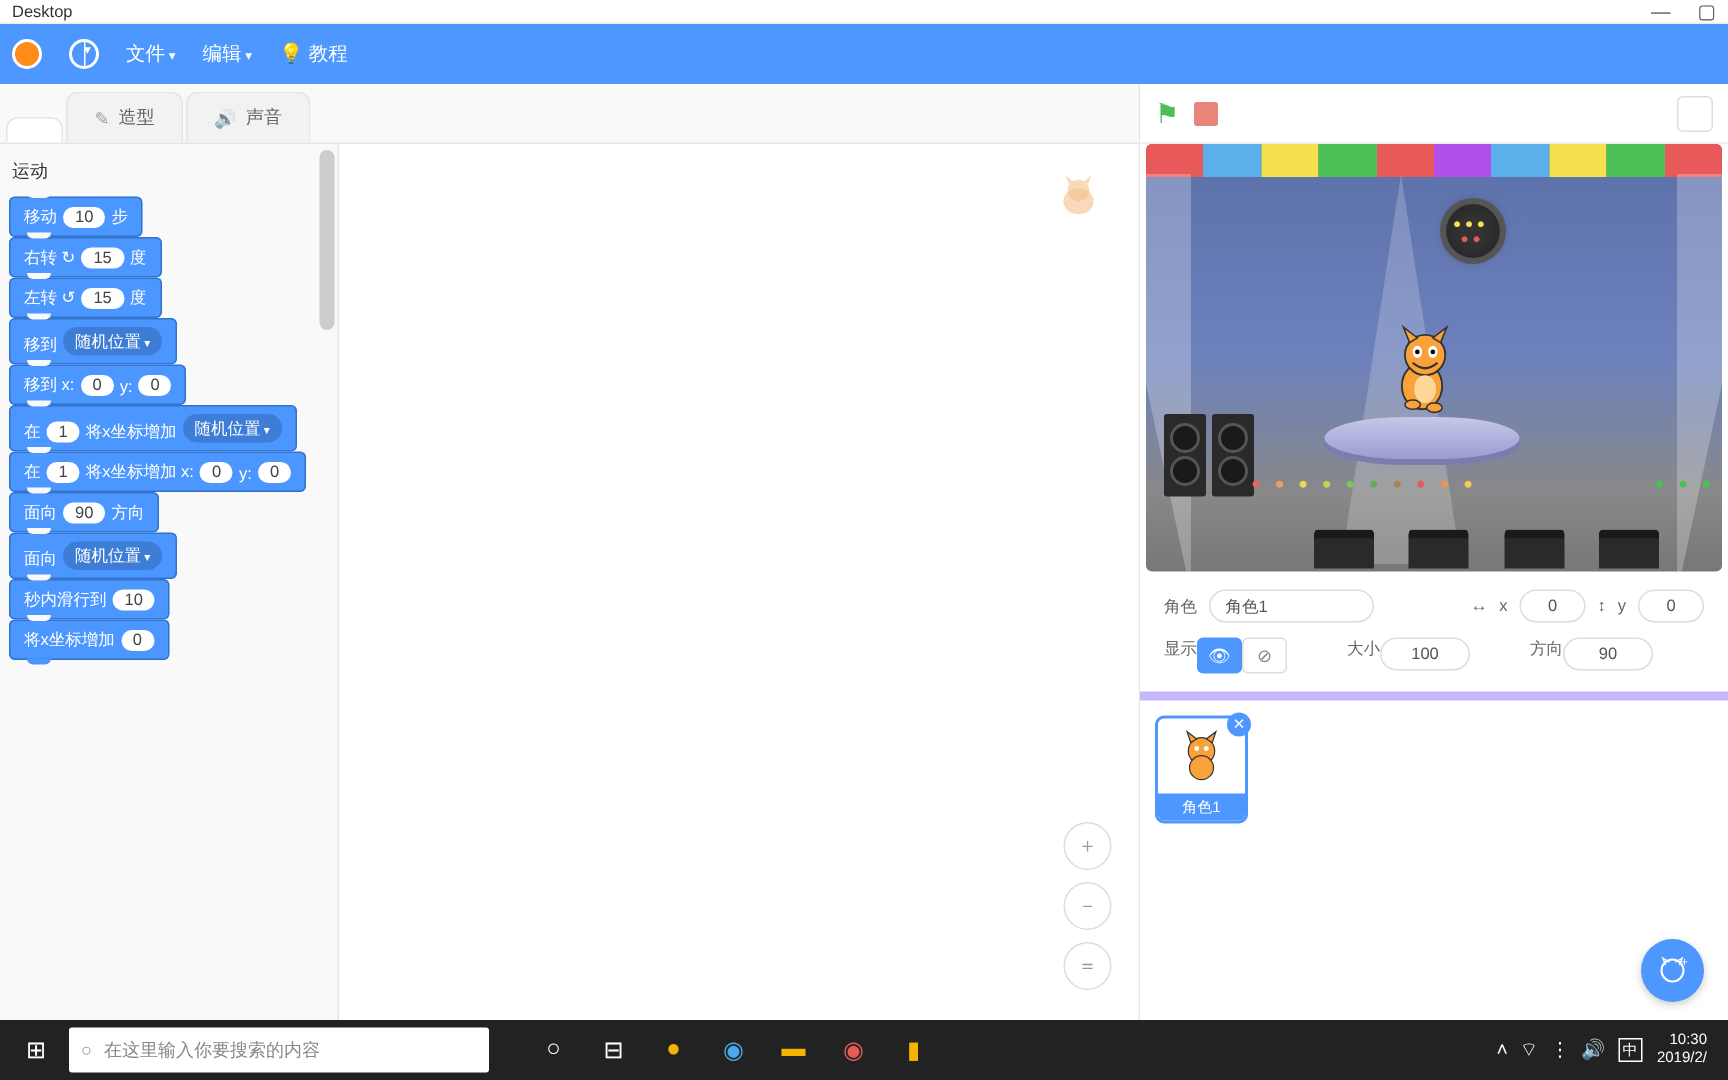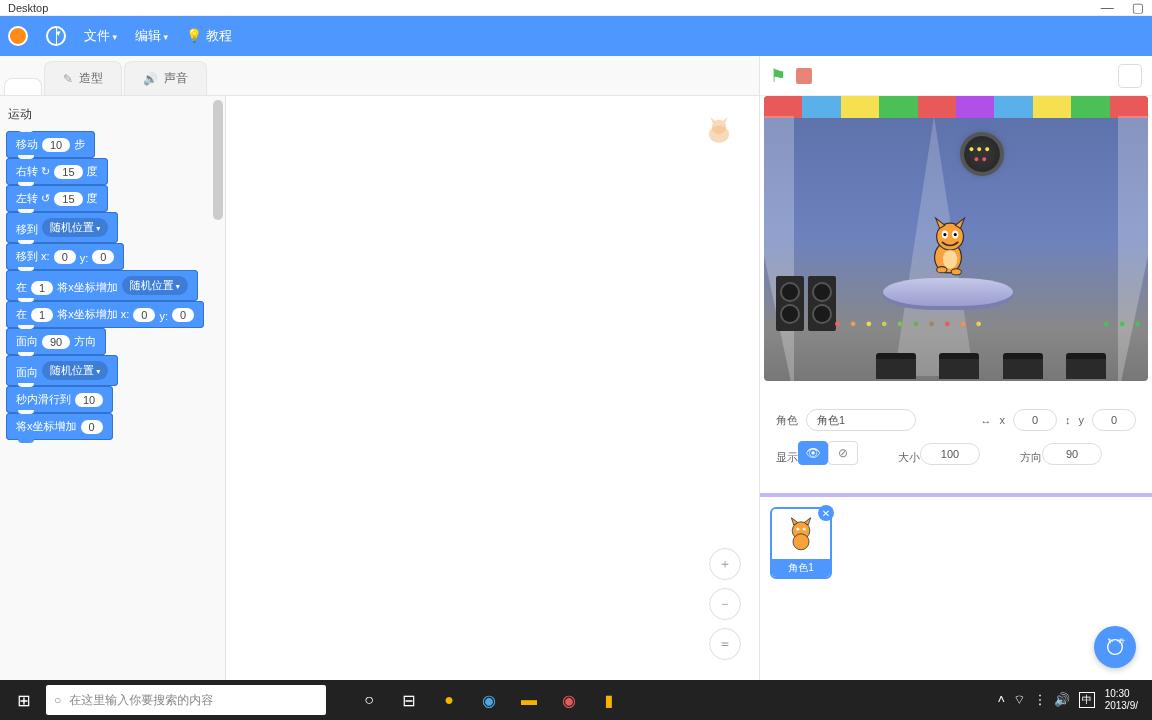--- a/index.html
+++ b/index.html
@@ -61,7 +61,7 @@
 .bulbs::after{content:"● ● ●";position:absolute;right:4px;font-size:11px;letter-spacing:3px;color:#4cbf56}
 .monitors{position:absolute;bottom:2px;left:100px;right:30px;display:flex;justify-content:space-around}
 .mon{width:40px;height:26px;background:#2a2a2a;border-radius:3px 3px 0 0;border-top:6px solid #1a1a1a}
-.sprite-props{padding:28px 16px;display:grid;grid-template-columns:auto 1fr auto auto auto auto auto auto;gap:10px 8px;align-items:center;font-size:11px;color:#666;border-bottom:4px solid #c4b5fd}
+.sprite-props{padding:12px 16px;display:grid;grid-template-columns:auto 1fr auto auto auto auto auto auto;gap:10px 8px;align-items:center;font-size:11px;color:#666;border-bottom:6px solid #c4b5fd}
 .prop-input{border:1px solid #ddd;border-radius:16px;padding:4px 10px;text-align:center;font-size:11px;width:60px;color:#555}
 .prop-input.wide{width:110px;text-align:left}
 .row2{grid-column:1/-1;display:flex;align-items:flex-end;}

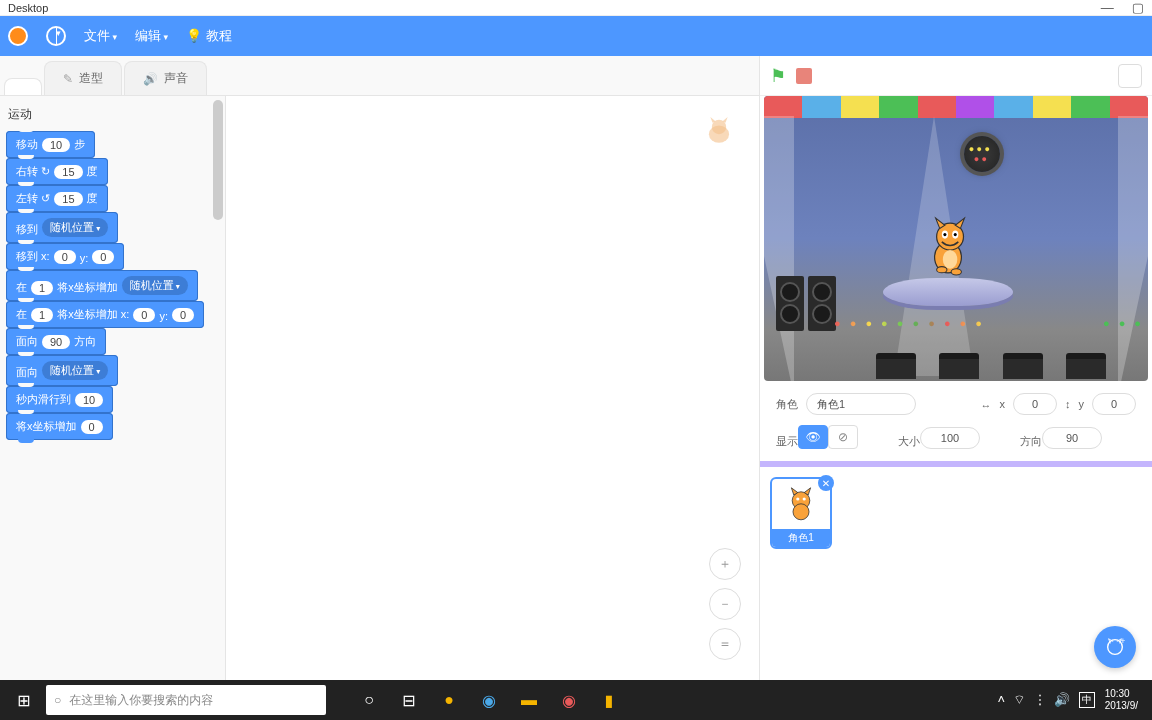--- a/index.html
+++ b/index.html
@@ -64,7 +64,7 @@
 .sprite-props{padding:12px 16px;display:grid;grid-template-columns:auto 1fr auto auto auto auto auto auto;gap:10px 8px;align-items:center;font-size:11px;color:#666;border-bottom:6px solid #c4b5fd}
 .prop-input{border:1px solid #ddd;border-radius:16px;padding:4px 10px;text-align:center;font-size:11px;width:60px;color:#555}
 .prop-input.wide{width:110px;text-align:left}
-.row2{grid-column:1/-1;display:flex;align-items:flex-end;}
+.row2{grid-column:1/-1;display:flex;align-items:flex-start;}
 .vis-btn{width:30px;height:24px;border:1px solid #ddd;border-radius:4px;display:flex;align-items:center;justify-content:center;font-size:12px;color:#888}
 .vis-btn.active{background:#4d97ff;color:#fff;border-color:#4d97ff}
 .sprite-list{flex:1;padding:10px;position:relative}

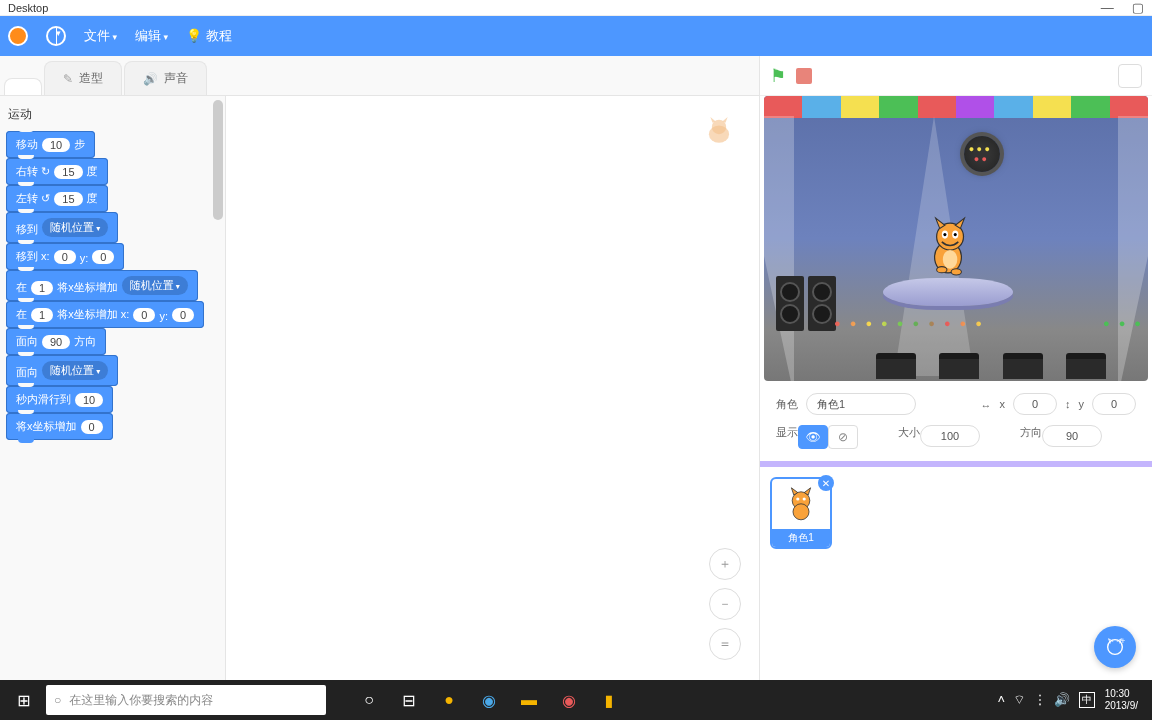--- a/index.html
+++ b/index.html
@@ -79,7 +79,7 @@
 .task-icon{width:38px;height:38px;display:flex;align-items:center;justify-content:center;font-size:16px}
 .tray{margin-left:auto;display:flex;align-items:center;gap:10px;font-size:11px;padding-right:8px}
 .tray-icons{display:flex;gap:8px;font-size:13px}
-.clock{font-size:10px;line-height:1.2}
+.clock{text-align:right;font-size:10px;line-height:1.2}
 svg.cat{width:62px;height:62px}
 svg.cat-sm{width:36px;height:36px}
 svg.cat-tiny{width:48px;height:40px}

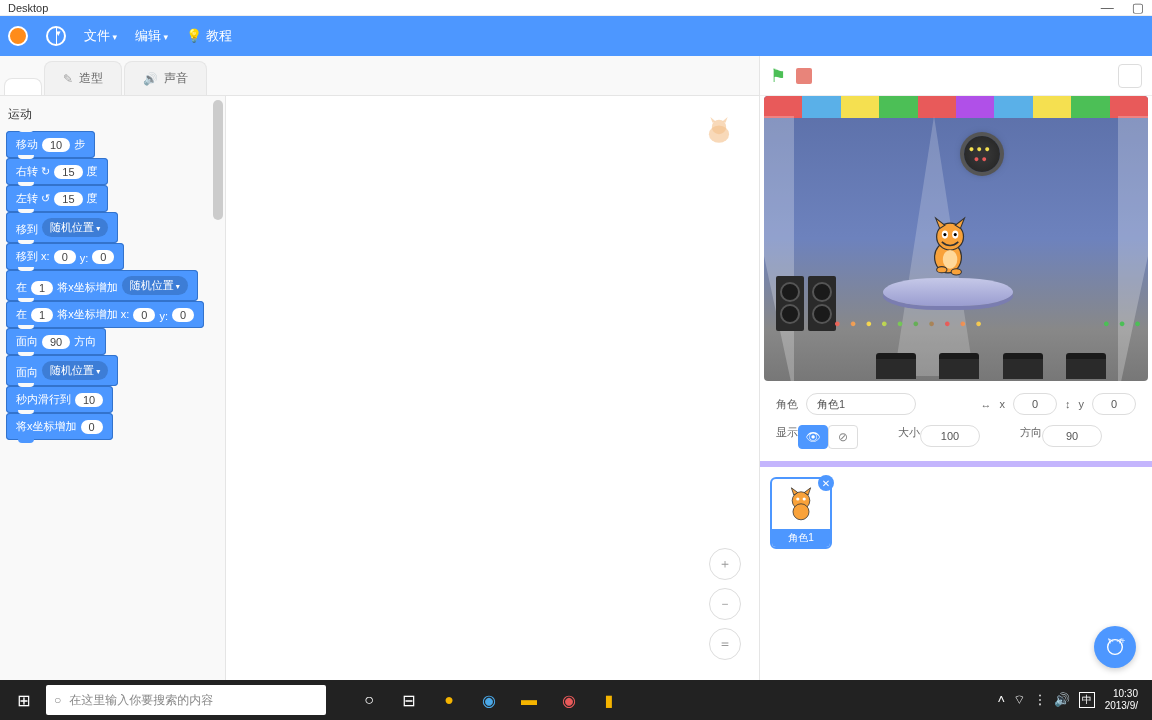--- a/index.html
+++ b/index.html
@@ -317,7 +317,7 @@
     </div>
     <div class="clock">
       <div>10:30</div>
-      <div>2013/9/</div>
+      <div>2019/2/</div>
     </div>
   </div>
 </div>

